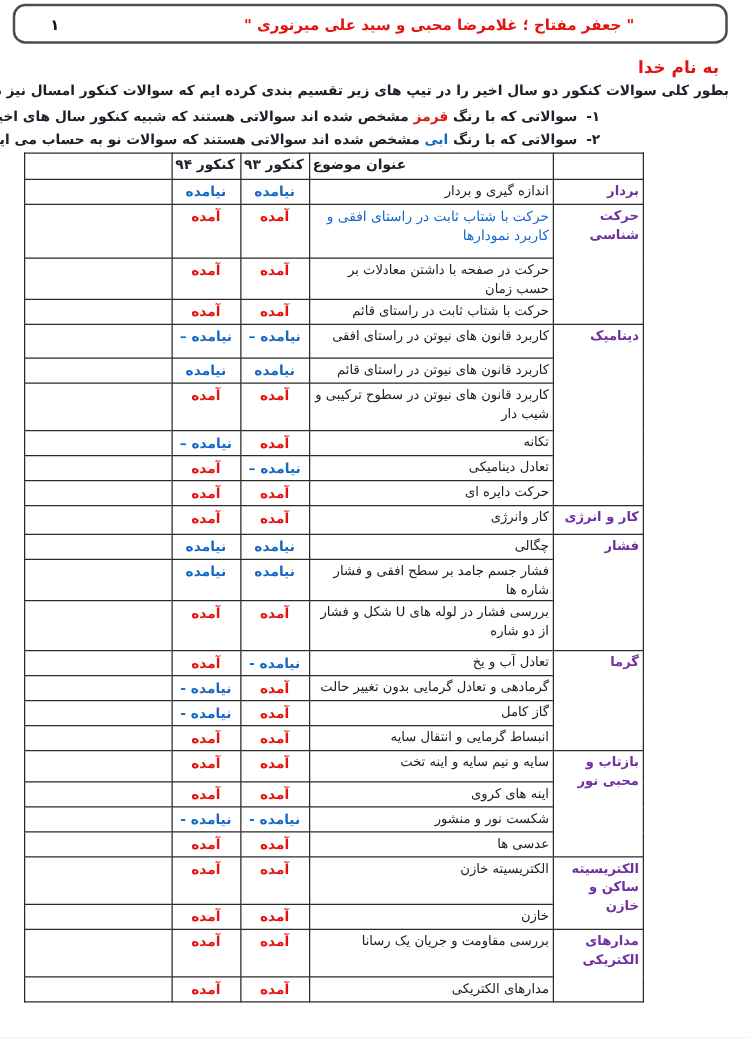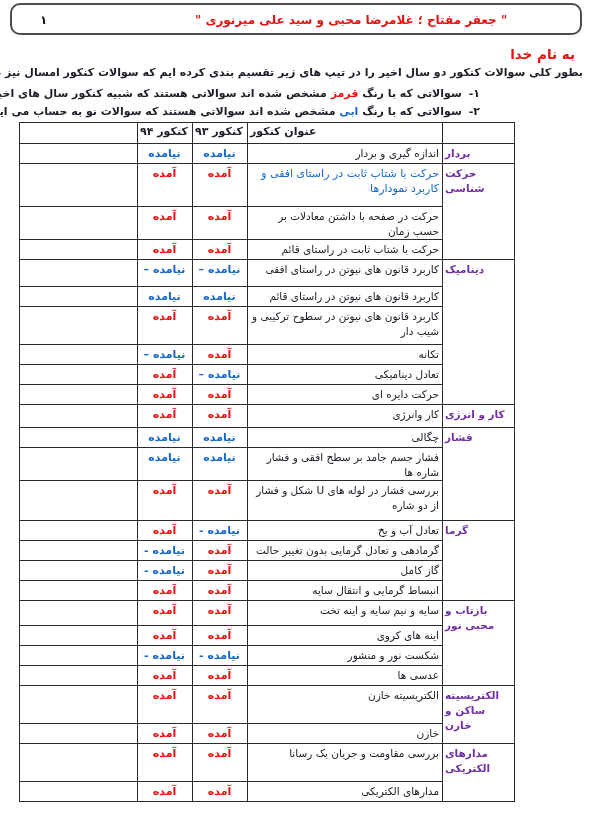--- a/index.html
+++ b/index.html
@@ -104,7 +104,7 @@
     <thead>
       <tr style="height:21px">
         <th class="h"></th>
-        <th class="h">عنوان کنکور</th>
+        <th class="h">عنوان موضوع</th>
         <th class="h">کنکور ۹۳</th>
         <th class="h">کنکور ۹۴</th>
         <th class="h"></th>

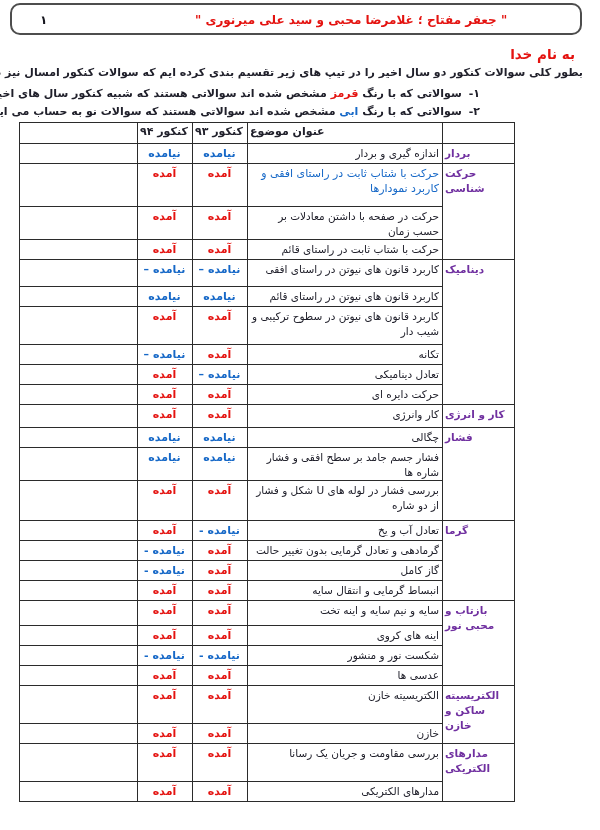--- a/index.html
+++ b/index.html
@@ -57,7 +57,7 @@
   th.h { font-size:11px; font-weight:bold; color:#20202b; text-align:left; padding-top:3px; }
   td.cat {
     font-size:10.5px; font-weight:bold; color:var(--purple,#7030a0);
-    text-align:left; padding-right:3px; line-height:15px;
+    text-align:right; padding-right:3px; line-height:15px;
   }
   td.topic {
     font-size:10.5px; font-weight:normal; color:#20202b;

